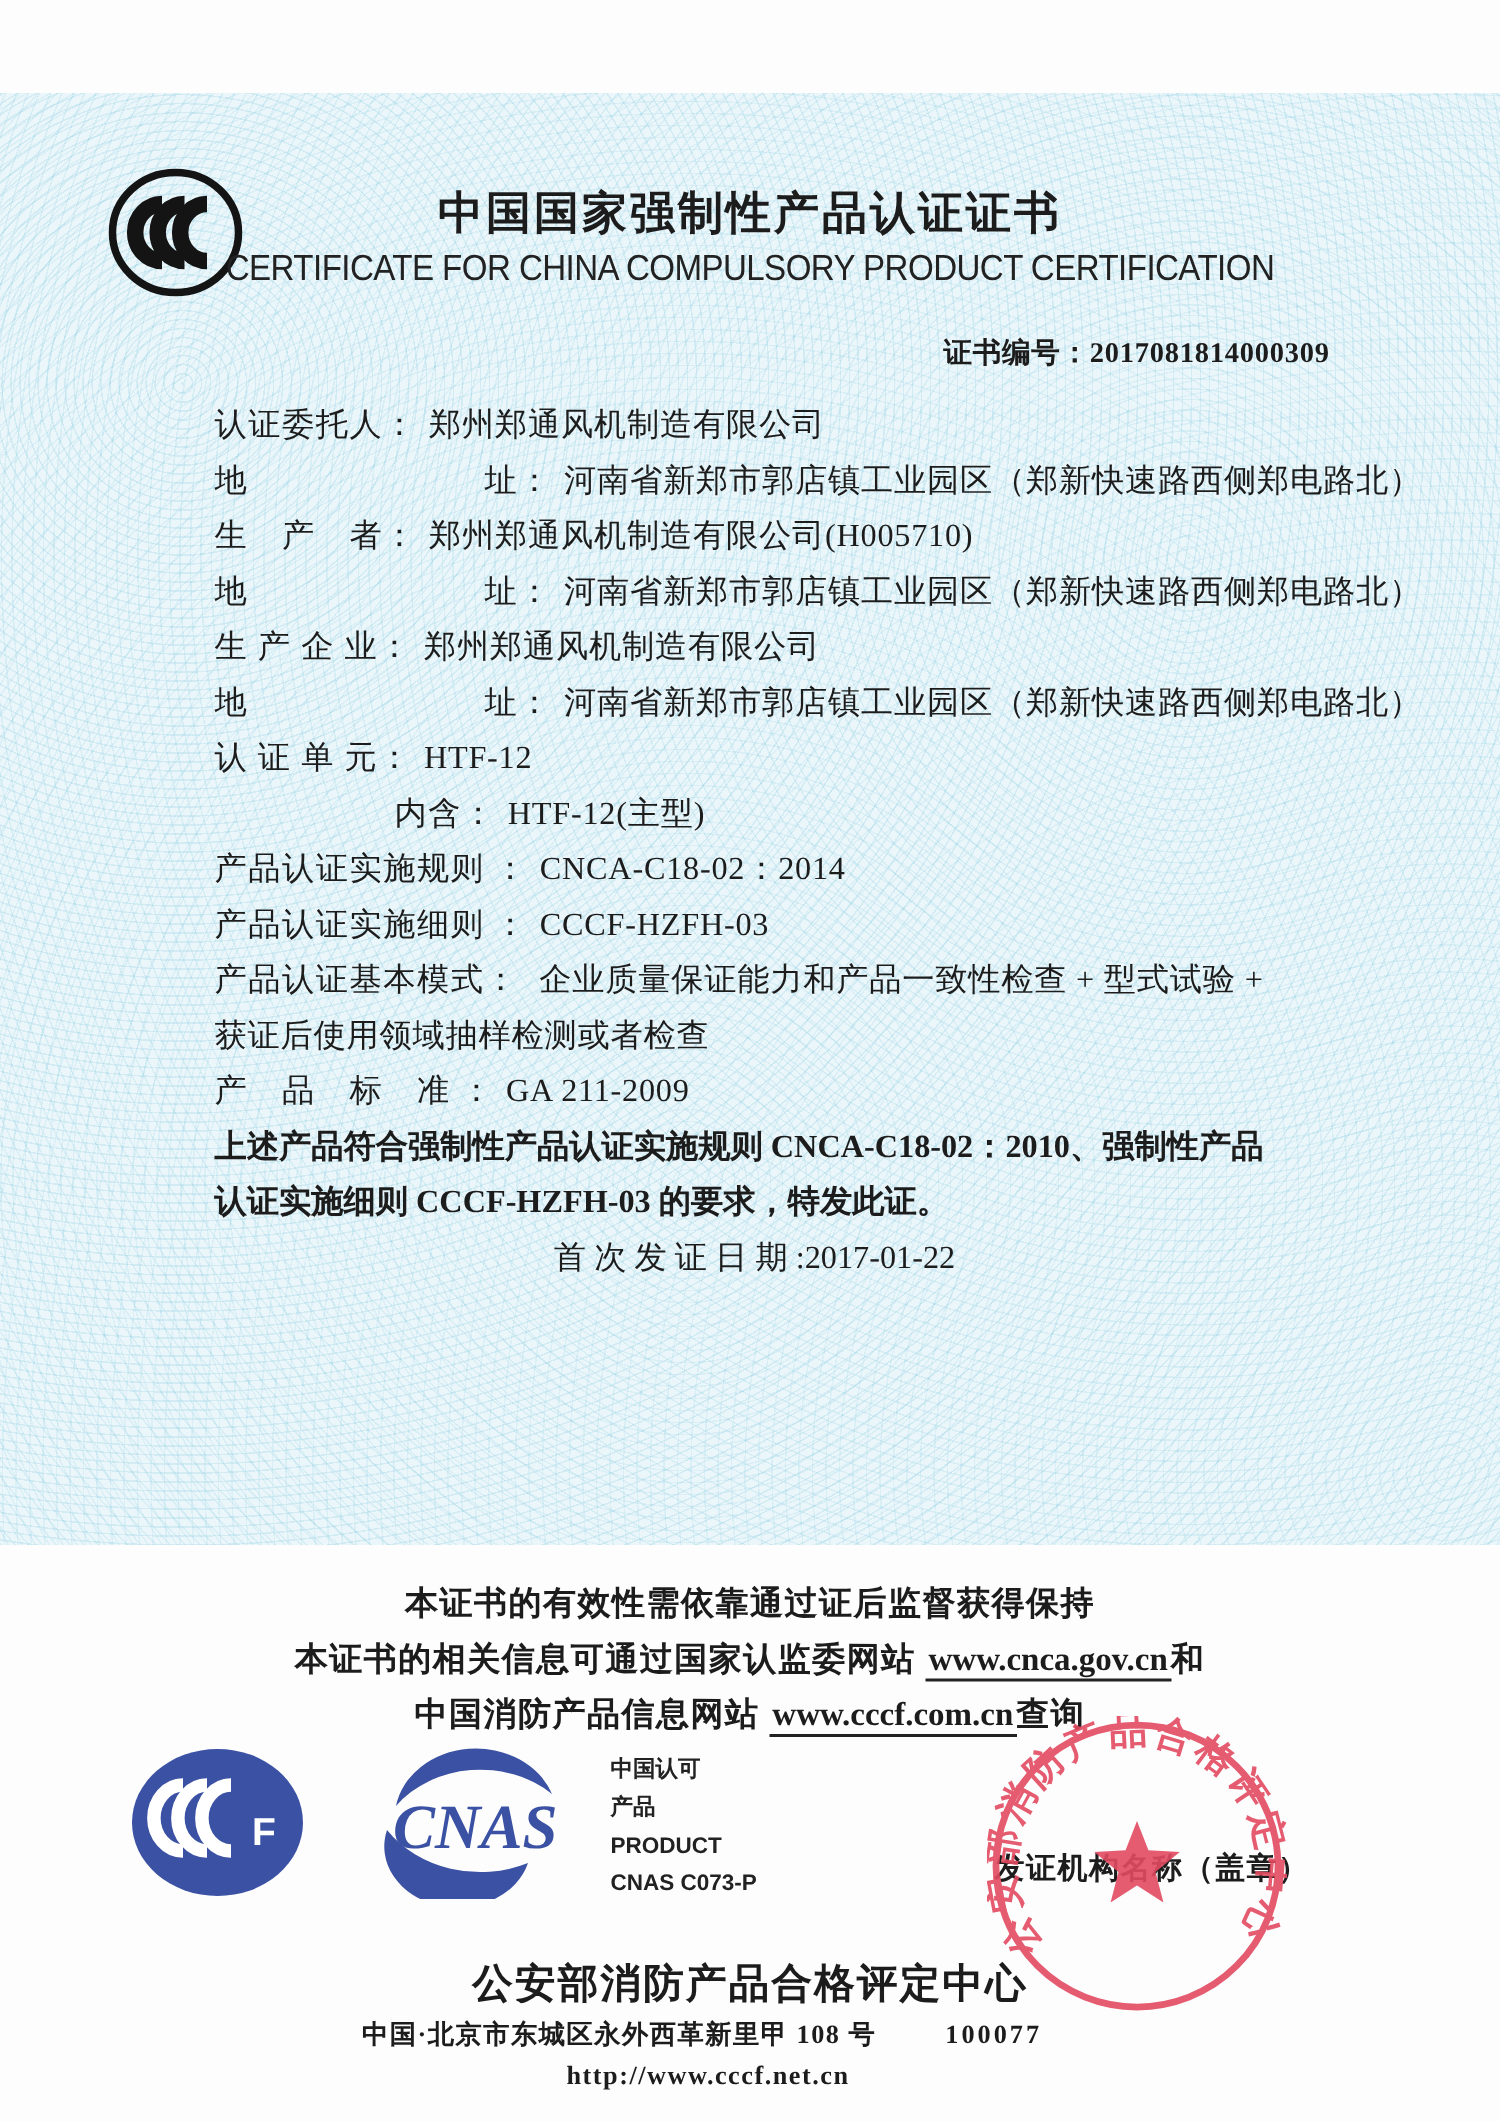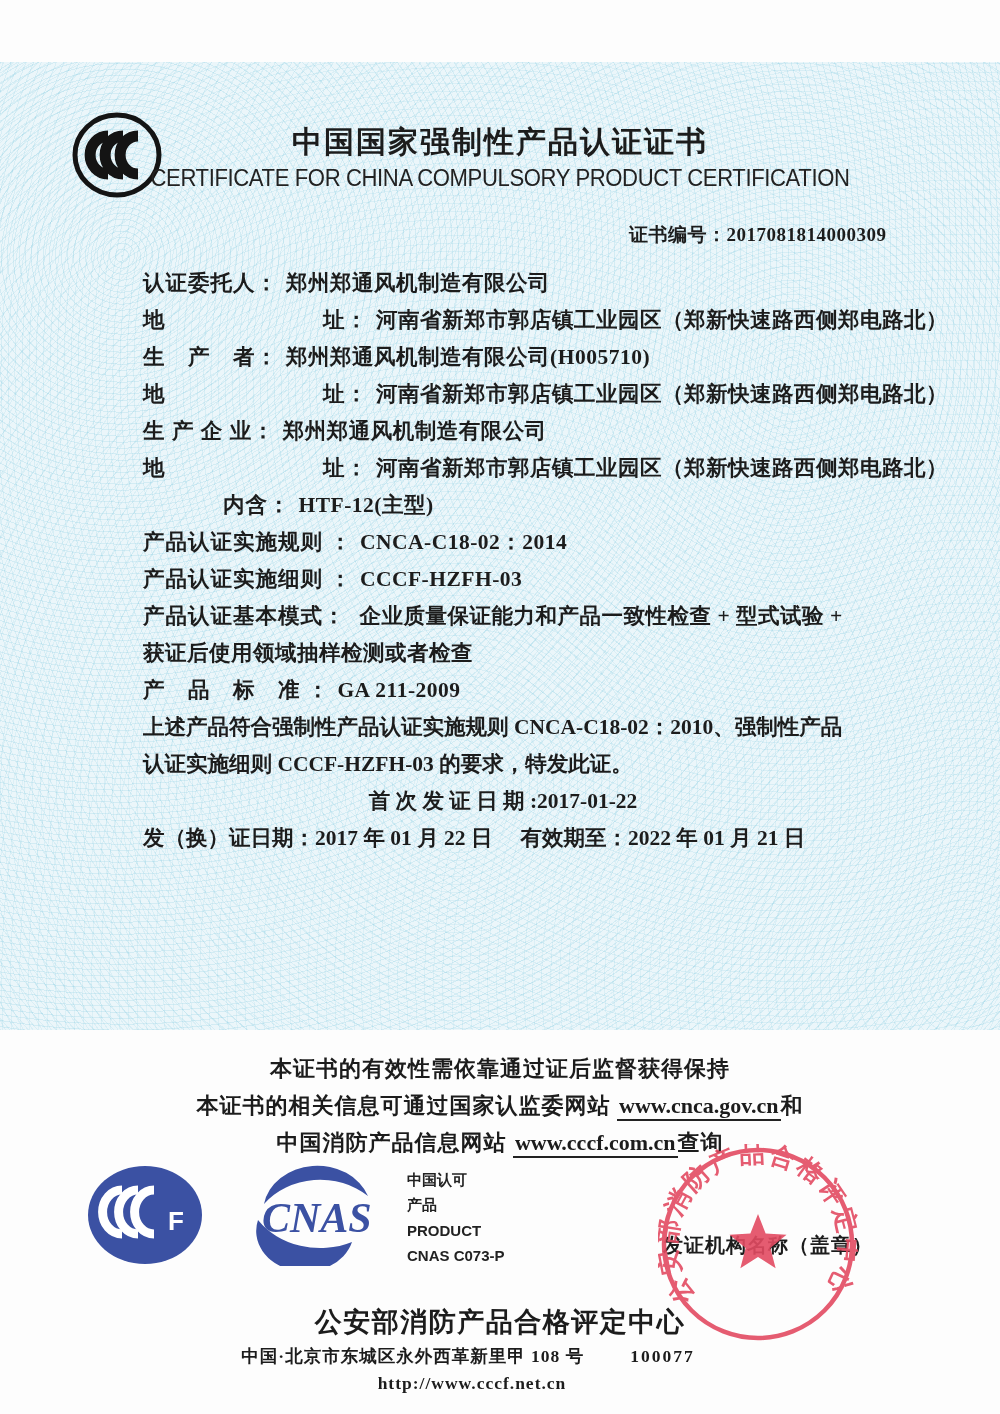--- a/index.html
+++ b/index.html
@@ -38,7 +38,7 @@
     font-size:19px;font-weight:600;letter-spacing:.5px;margin-left:44px;
   }
   .body-rows{position:absolute;left:143px;top:203px;width:760px;}
-  .row{height:37px;line-height:37px;font-size:21.5px;font-weight:700;white-space:nowrap;}
+  .row{height:37px;line-height:37px;font-size:21.5px;font-weight:400;white-space:nowrap;}
   .row .lbl{letter-spacing:1px;}
   .row .val{margin-left:8px;letter-spacing:.5px;}
   .row.indent .lbl{margin-left:80px;}

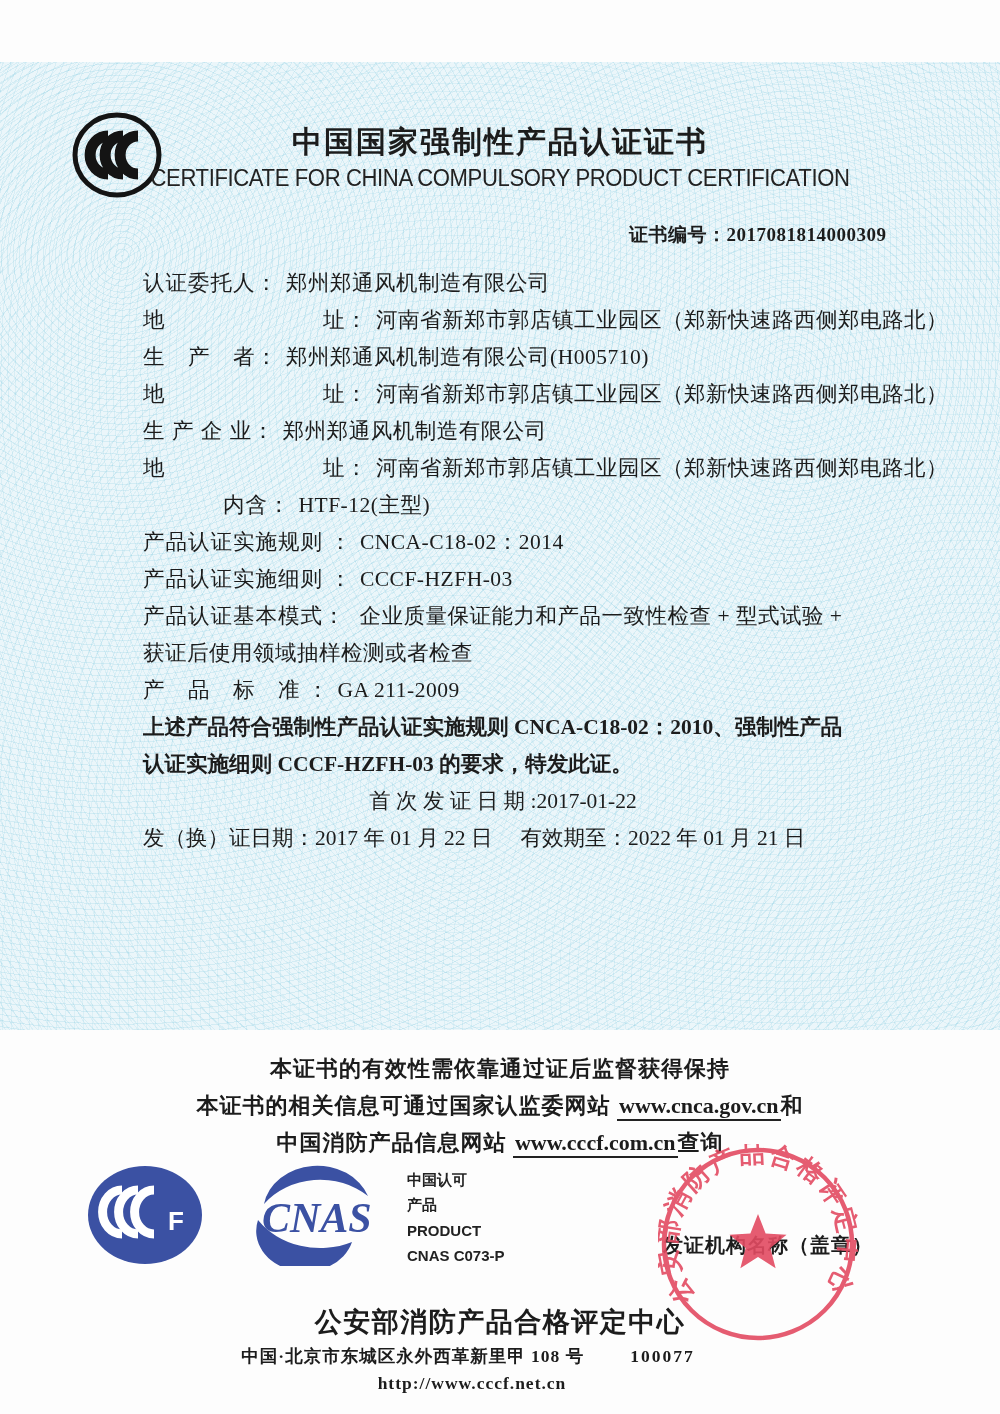--- a/index.html
+++ b/index.html
@@ -97,6 +97,7 @@
     <div class="row"><span class="lbl">地　　　　　　　址：</span><span class="val">河南省新郑市郭店镇工业园区（郑新快速路西侧郑电路北）</span></div>
     <div class="row"><span class="lbl">生 产 企 业：</span><span class="val">郑州郑通风机制造有限公司</span></div>
     <div class="row"><span class="lbl">地　　　　　　　址：</span><span class="val">河南省新郑市郭店镇工业园区（郑新快速路西侧郑电路北）</span></div>
+    <div class="row"><span class="lbl">认 证 单 元：</span><span class="val">HTF-12</span></div>
     <div class="row indent"><span class="lbl">内含：</span><span class="val">HTF-12(主型)</span></div>
     <div class="row"><span class="lbl">产品认证实施规则 ：</span><span class="val">CNCA-C18-02：2014</span></div>
     <div class="row"><span class="lbl">产品认证实施细则 ：</span><span class="val">CCCF-HZFH-03</span></div>

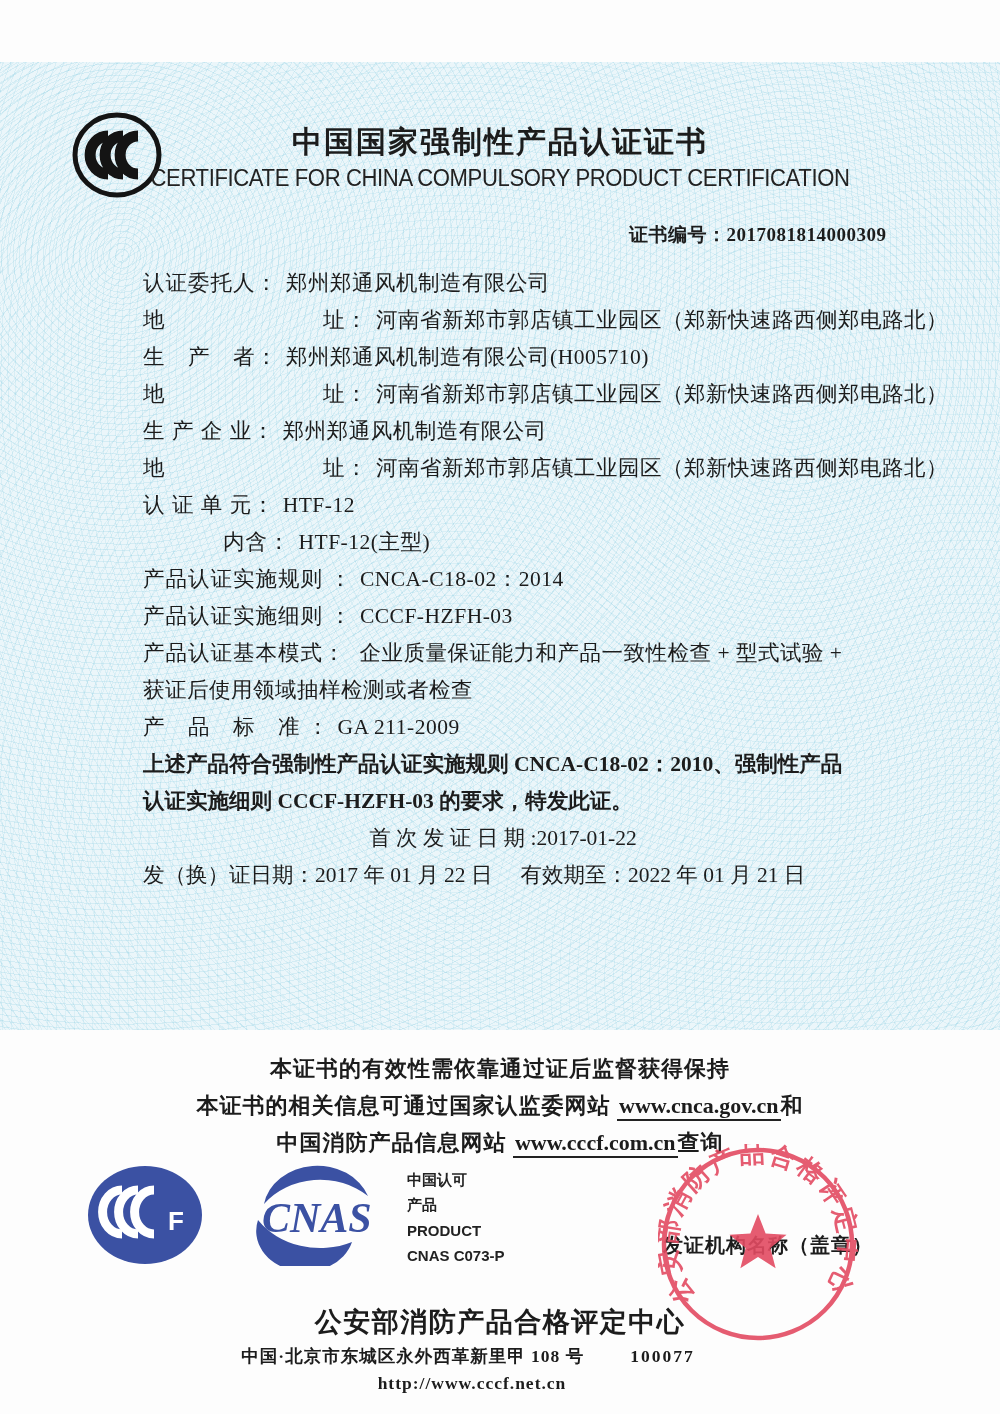--- a/index.html
+++ b/index.html
@@ -41,7 +41,7 @@
   .row{height:37px;line-height:37px;font-size:21.5px;font-weight:400;white-space:nowrap;}
   .row .lbl{letter-spacing:1px;}
   .row .val{margin-left:8px;letter-spacing:.5px;}
-  .row.indent .lbl{margin-left:80px;}
+  .row.indent .lbl{margin-left:120px;}
   .row.modegap .val{margin-left:14px;}
   .statement{font-weight:700;}
   .center-line{text-align:center;width:720px;}

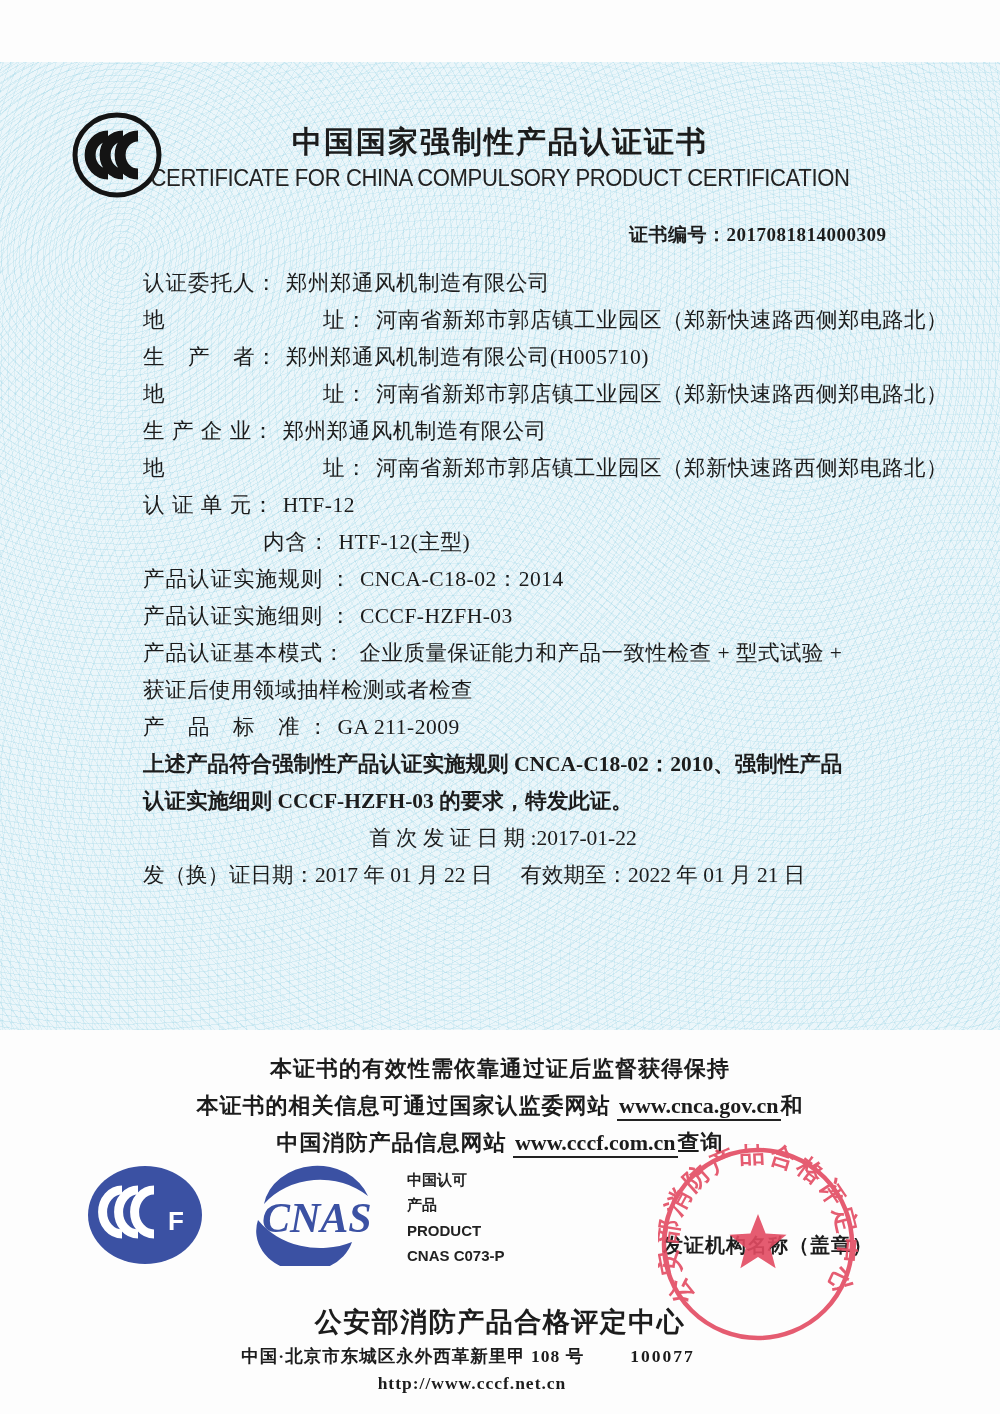--- a/index.html
+++ b/index.html
@@ -107,9 +107,6 @@
     <div class="row statement">上述产品符合强制性产品认证实施规则 CNCA-C18-02：2010、强制性产品</div>
     <div class="row statement">认证实施细则 CCCF-HZFH-03 的要求，特发此证。</div>
     <div class="row center-line">首 次 发 证 日 期 :2017-01-22</div>
-    <div class="row issue">
-      <span>发（换）证日期：2017 年 01 月 22 日</span><span class="right">有效期至：2022 年 01 月 21 日</span>
-    </div>
   </div>
 
   <div class="notes">

